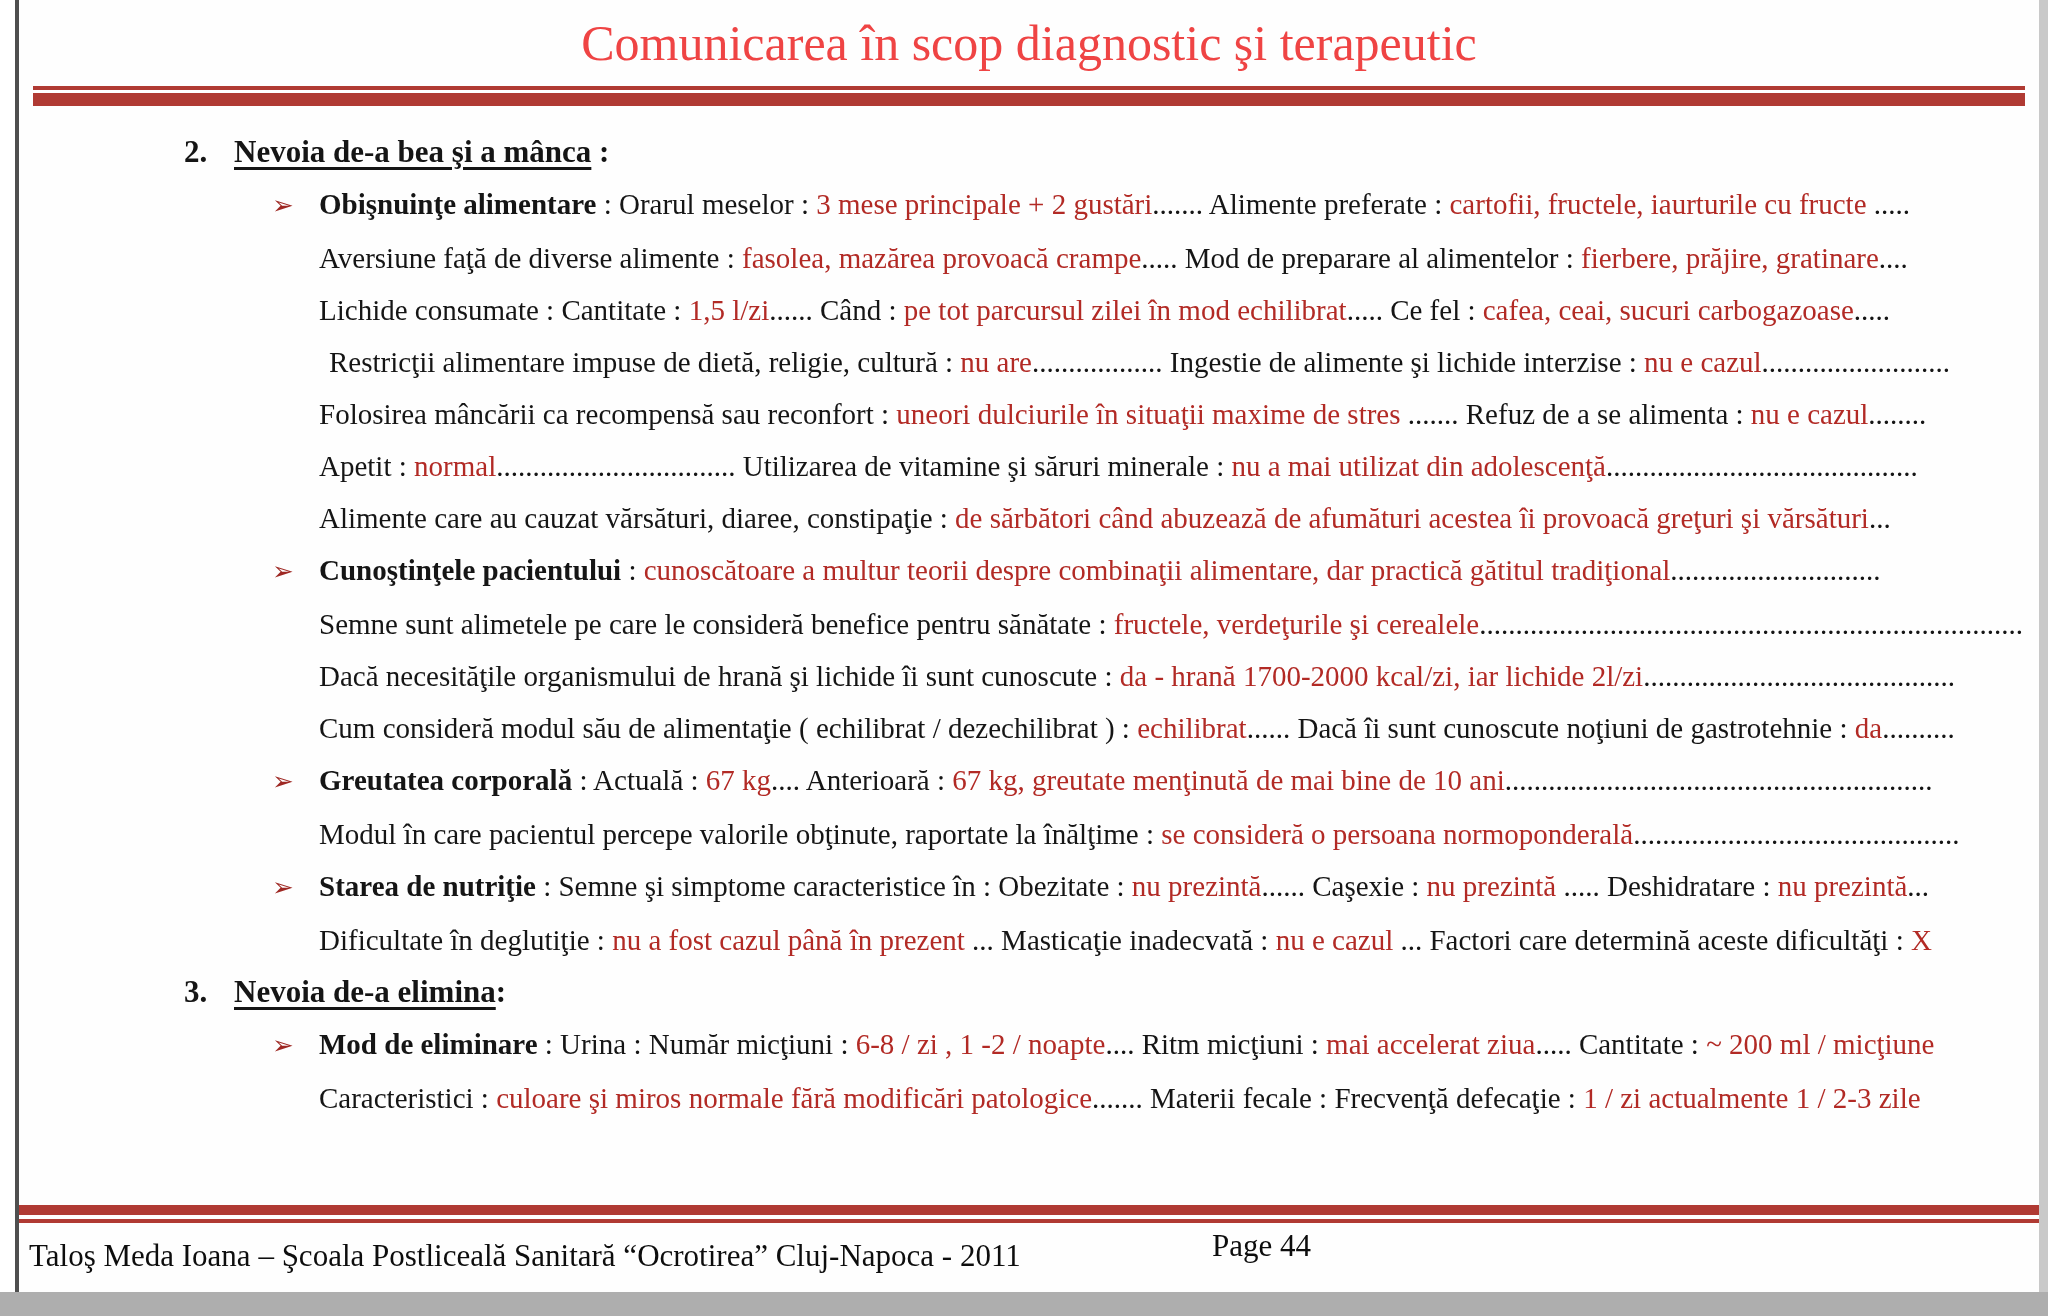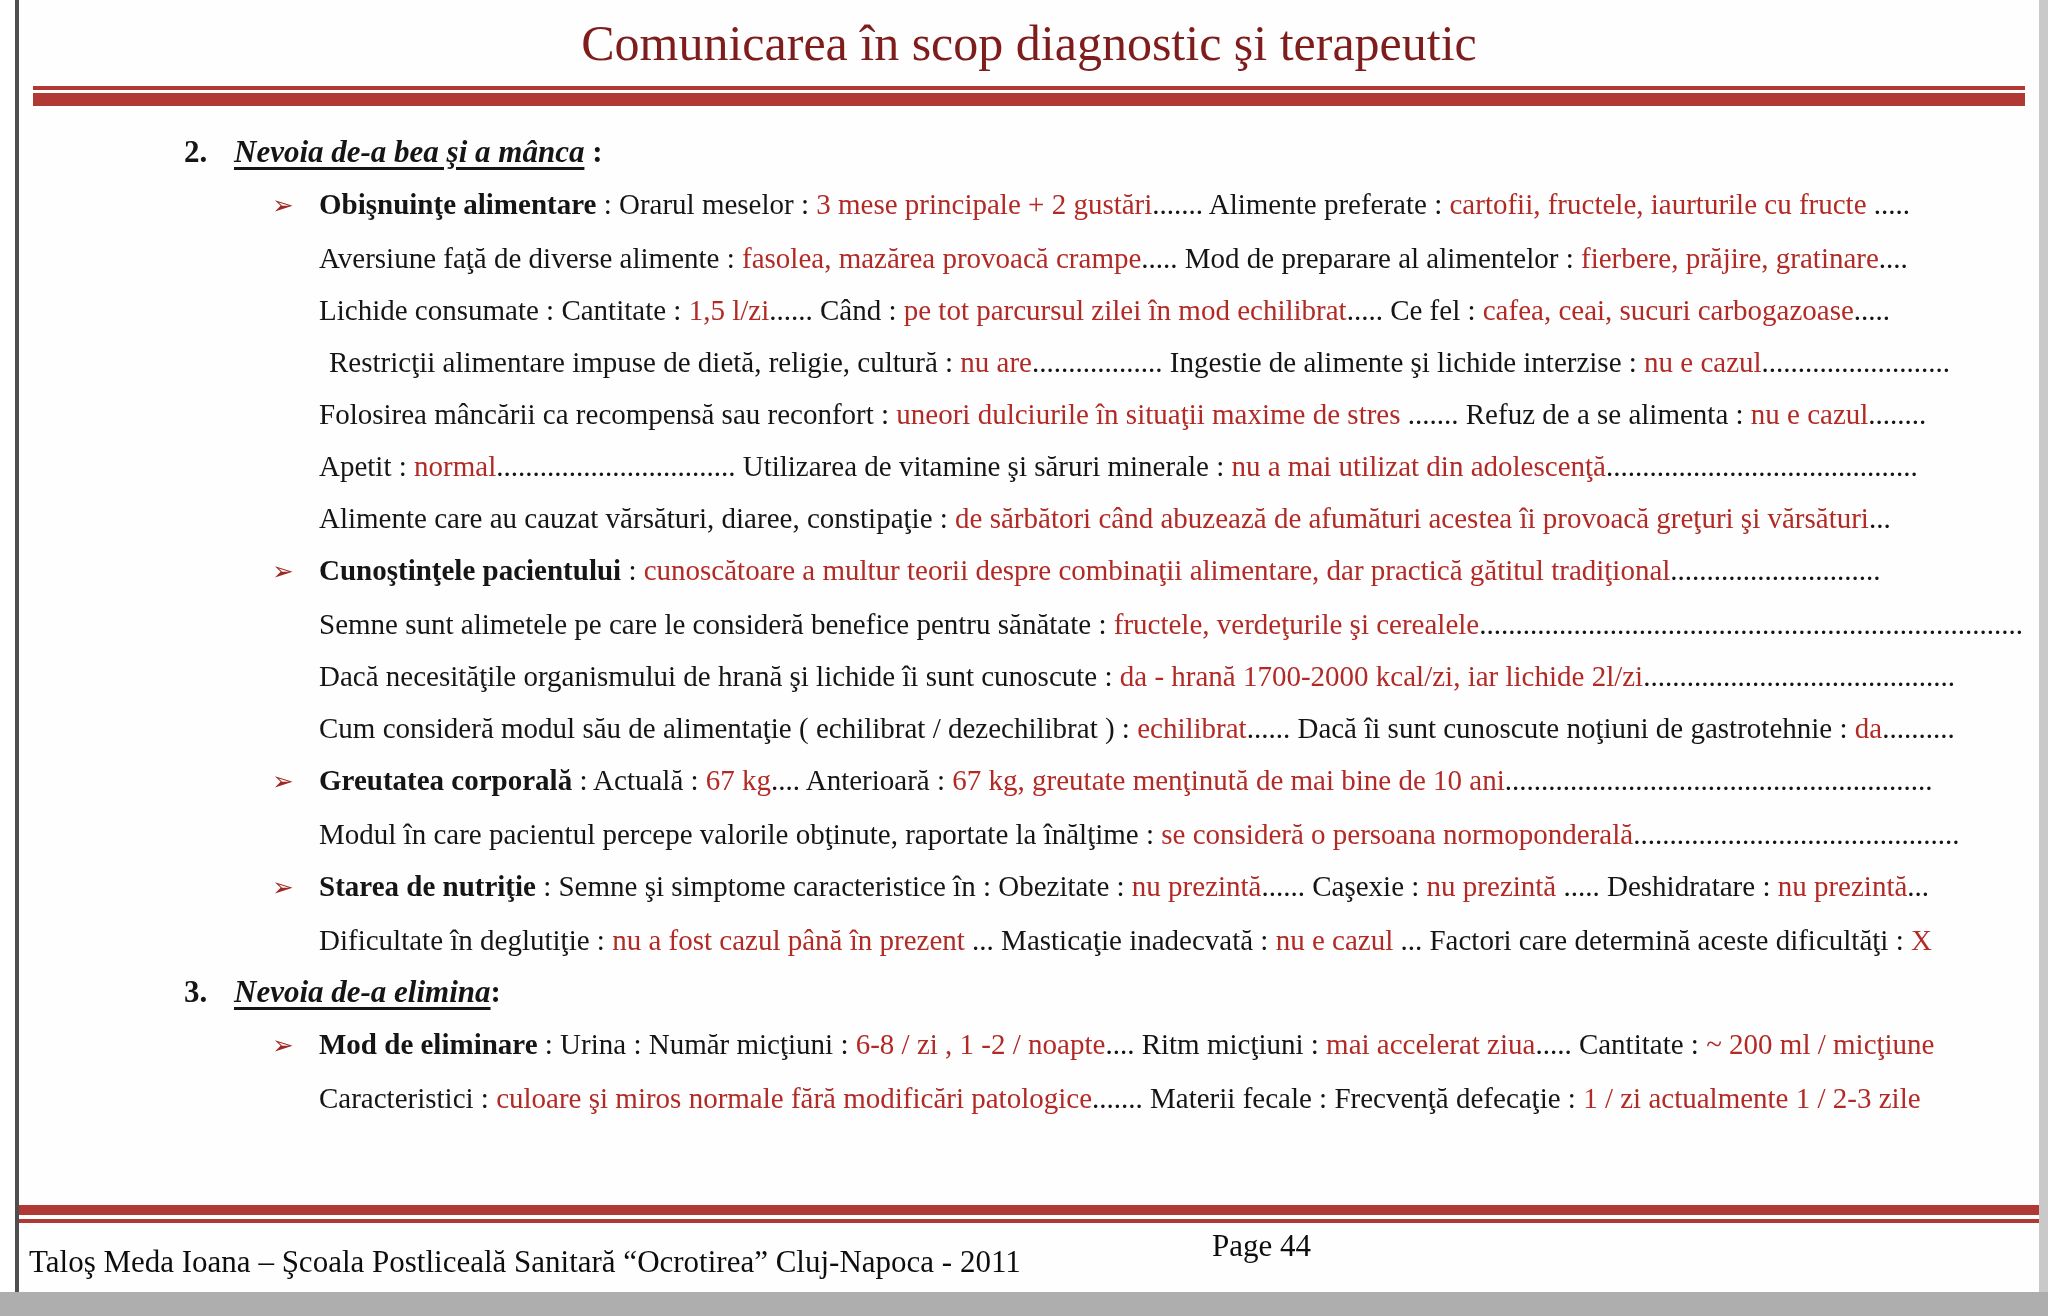--- a/index.html
+++ b/index.html
@@ -28,7 +28,7 @@
     text-align:center;
     font-size:50px;
     letter-spacing:0px;
-    color:#7f1d1d;
+    color:#ef4444;
   }
   .title-rule-thin{height:4px;background:var(--rule);margin:14px 14px 3px 14px;}
   .title-rule-thick{height:13px;background:var(--rule);margin:0 14px;}

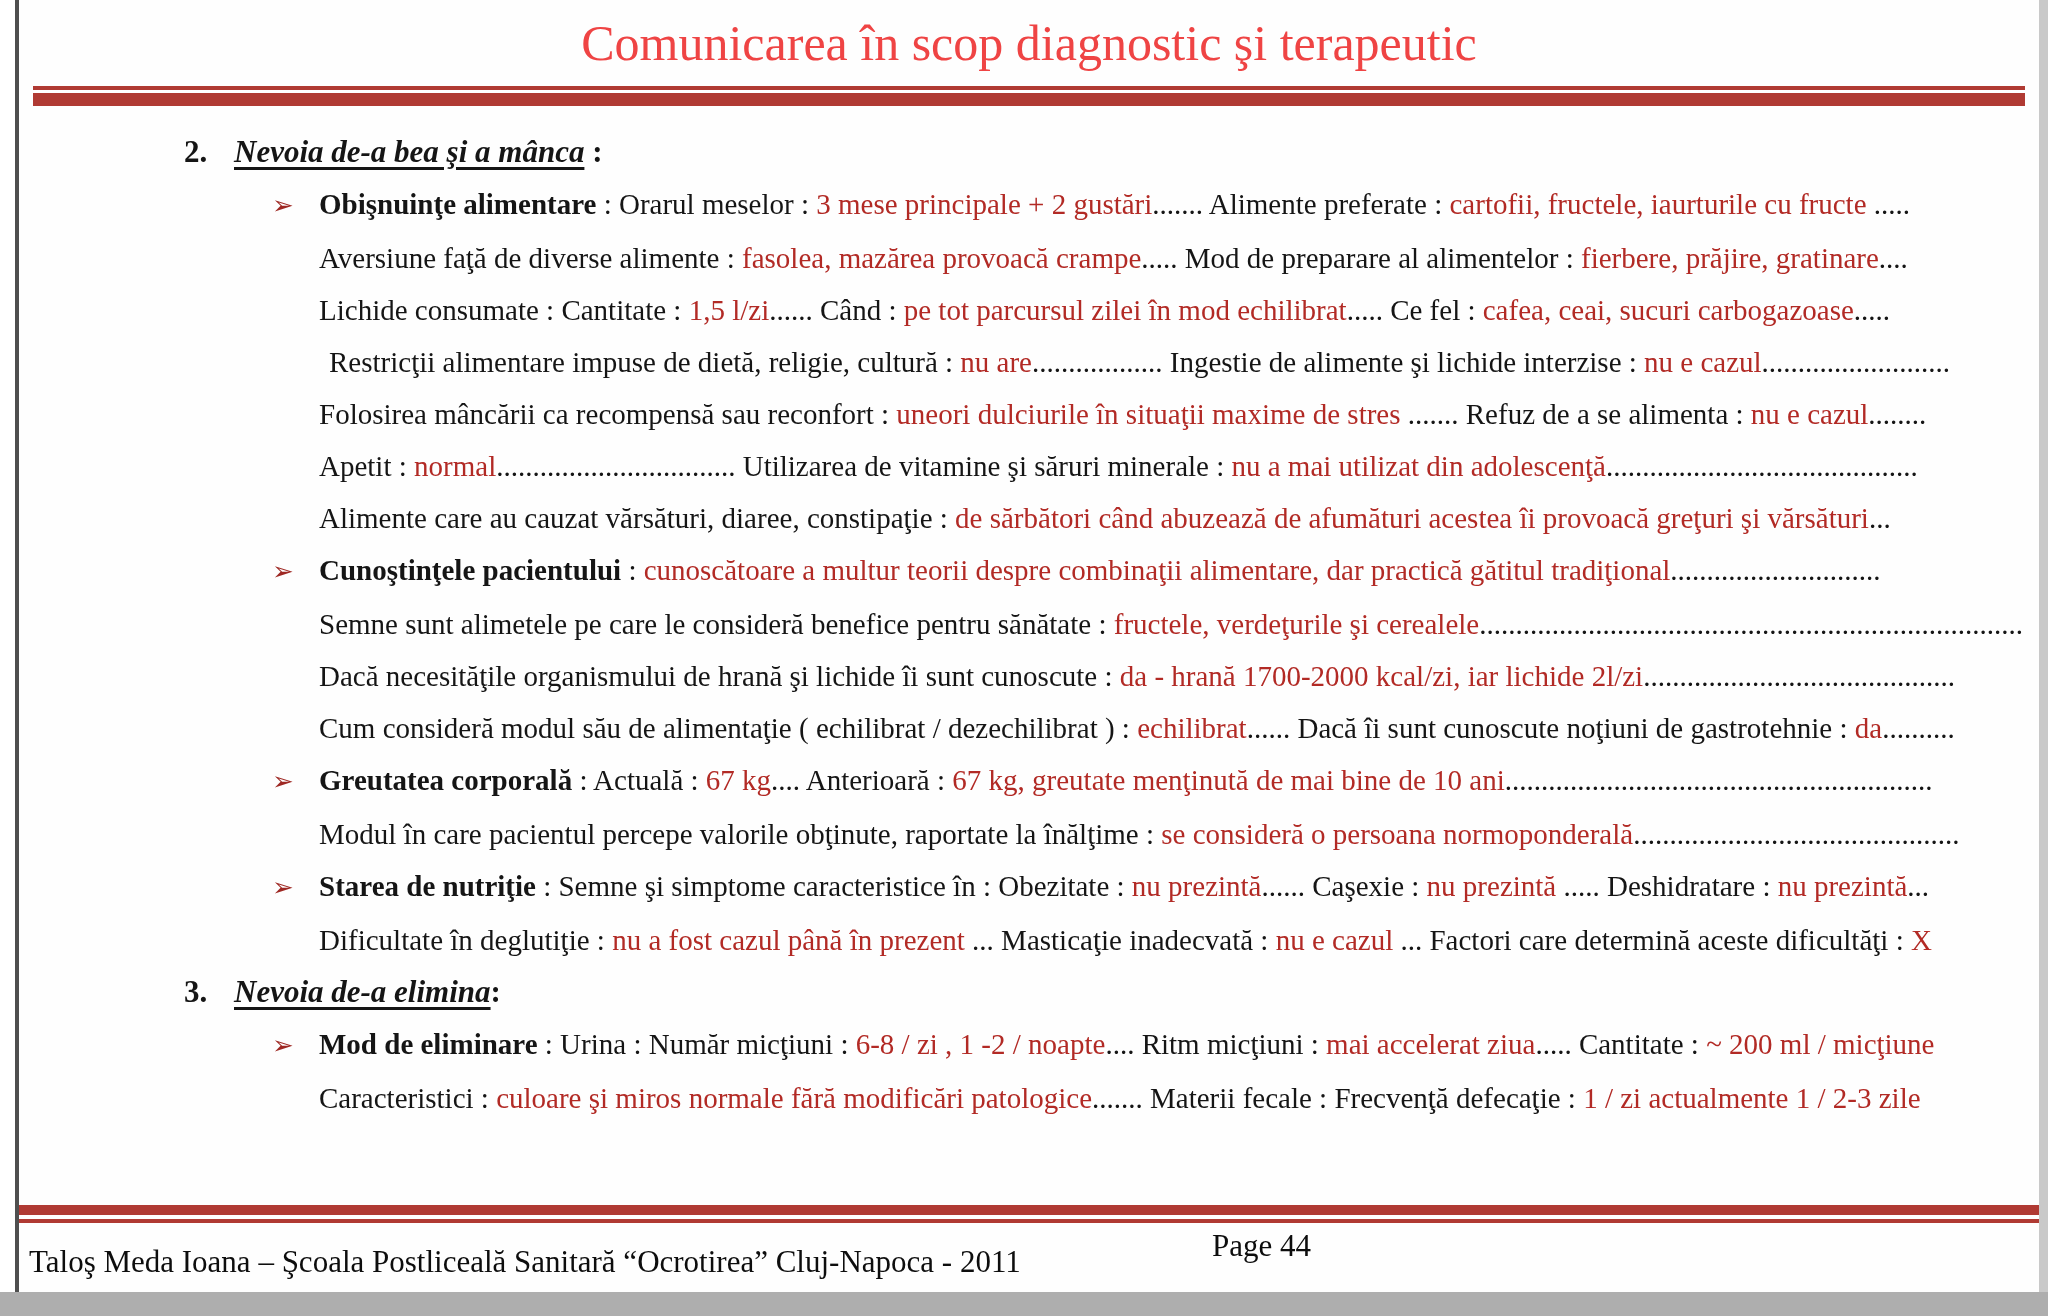--- a/index.html
+++ b/index.html
@@ -40,7 +40,7 @@
   }
   .sec{margin-left:165px;font-weight:bold;font-size:31px;}
   .sec-num{display:inline-block;width:50px;}
-  .sec-title{text-decoration:underline;text-decoration-thickness:2.5px;text-underline-offset:5px;font-style:italic;}
+  .sec-title{text-decoration:underline;text-decoration-thickness:2.5px;text-underline-offset:5px;}
   .line{margin-left:300px;}
   .line.has-bullet{margin-left:253px;}
   .line.indent{margin-left:310px;}

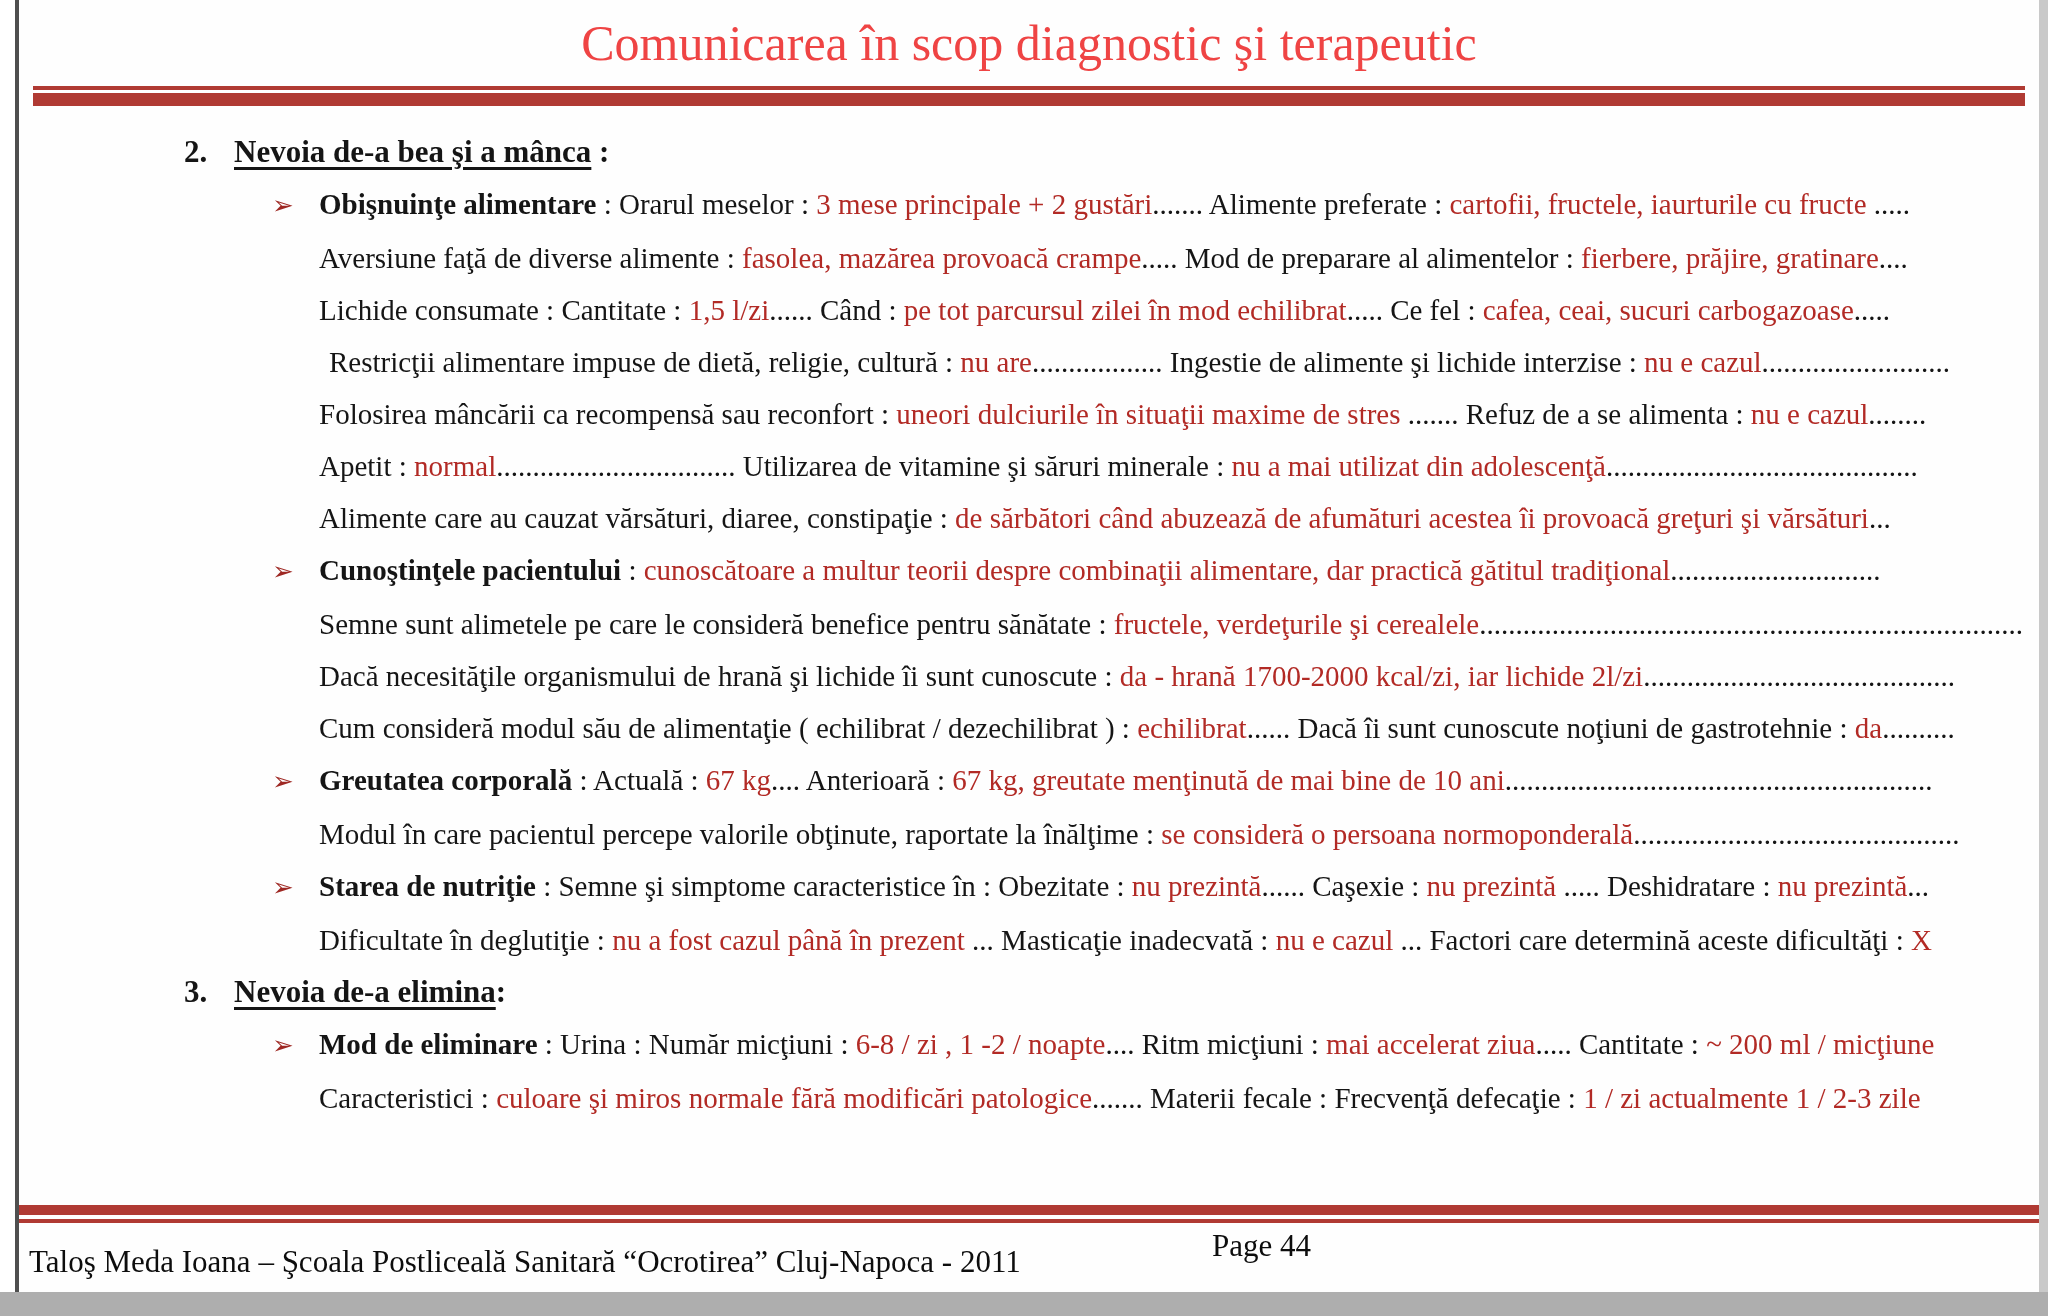--- a/index.html
+++ b/index.html
@@ -58,7 +58,7 @@
     position:absolute;left:0;top:1228px;width:2020px;
     font-size:31px;color:#0d0d0d;
   }
-  .footer-author{position:absolute;left:10px;top:16px;}
+  .footer-author{position:absolute;left:10px;top:10px;}
   .footer-page{position:absolute;left:1193px;top:0;}
 </style>
 </head>

